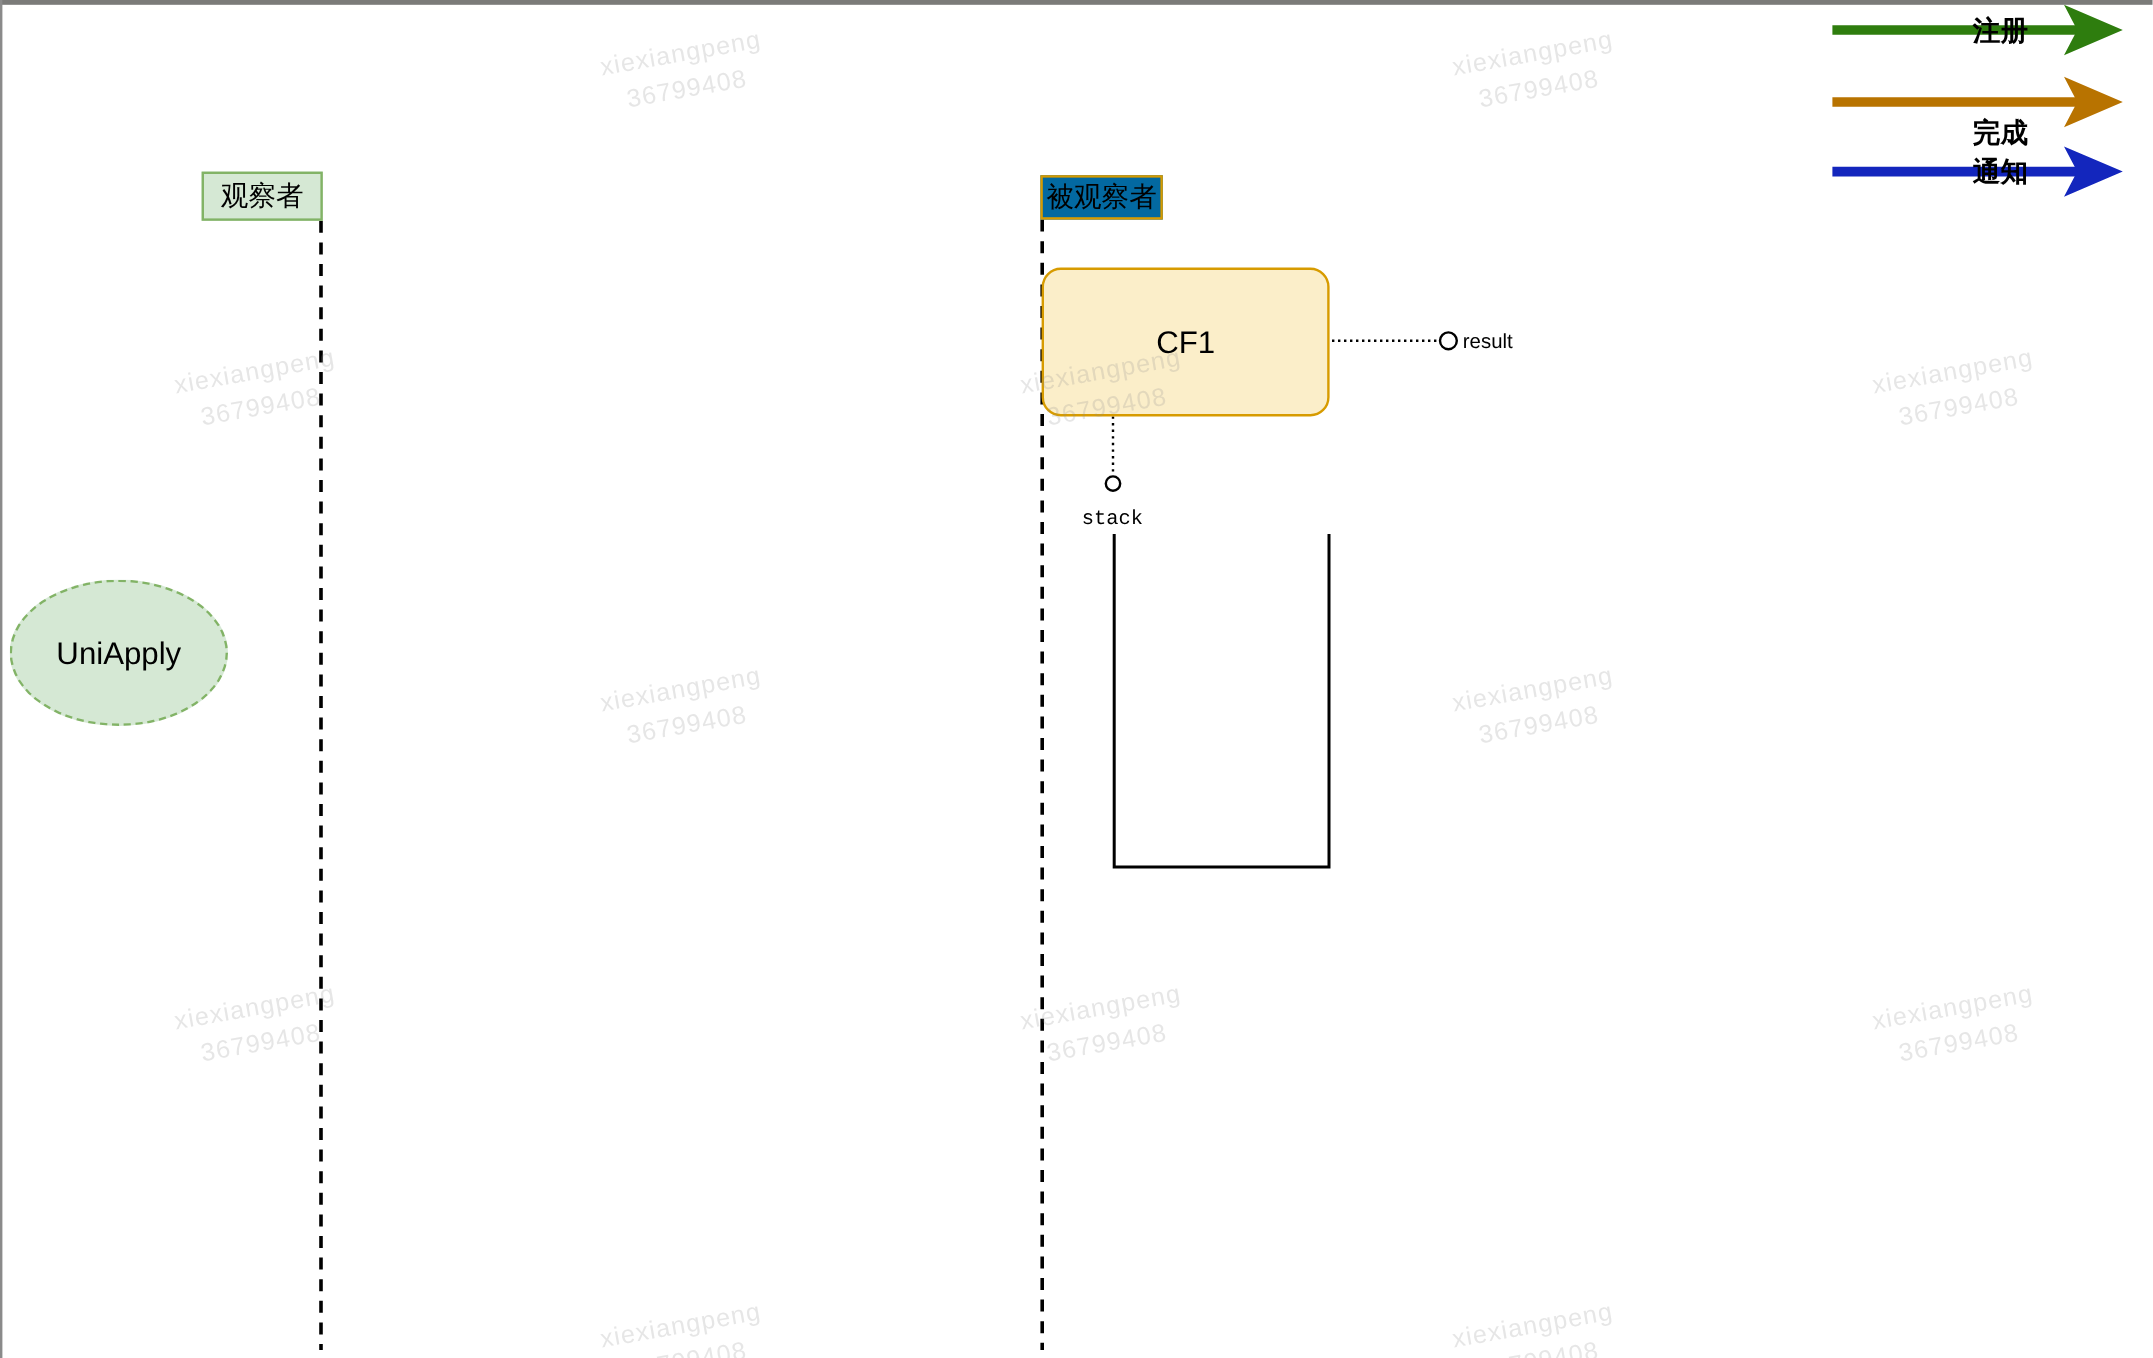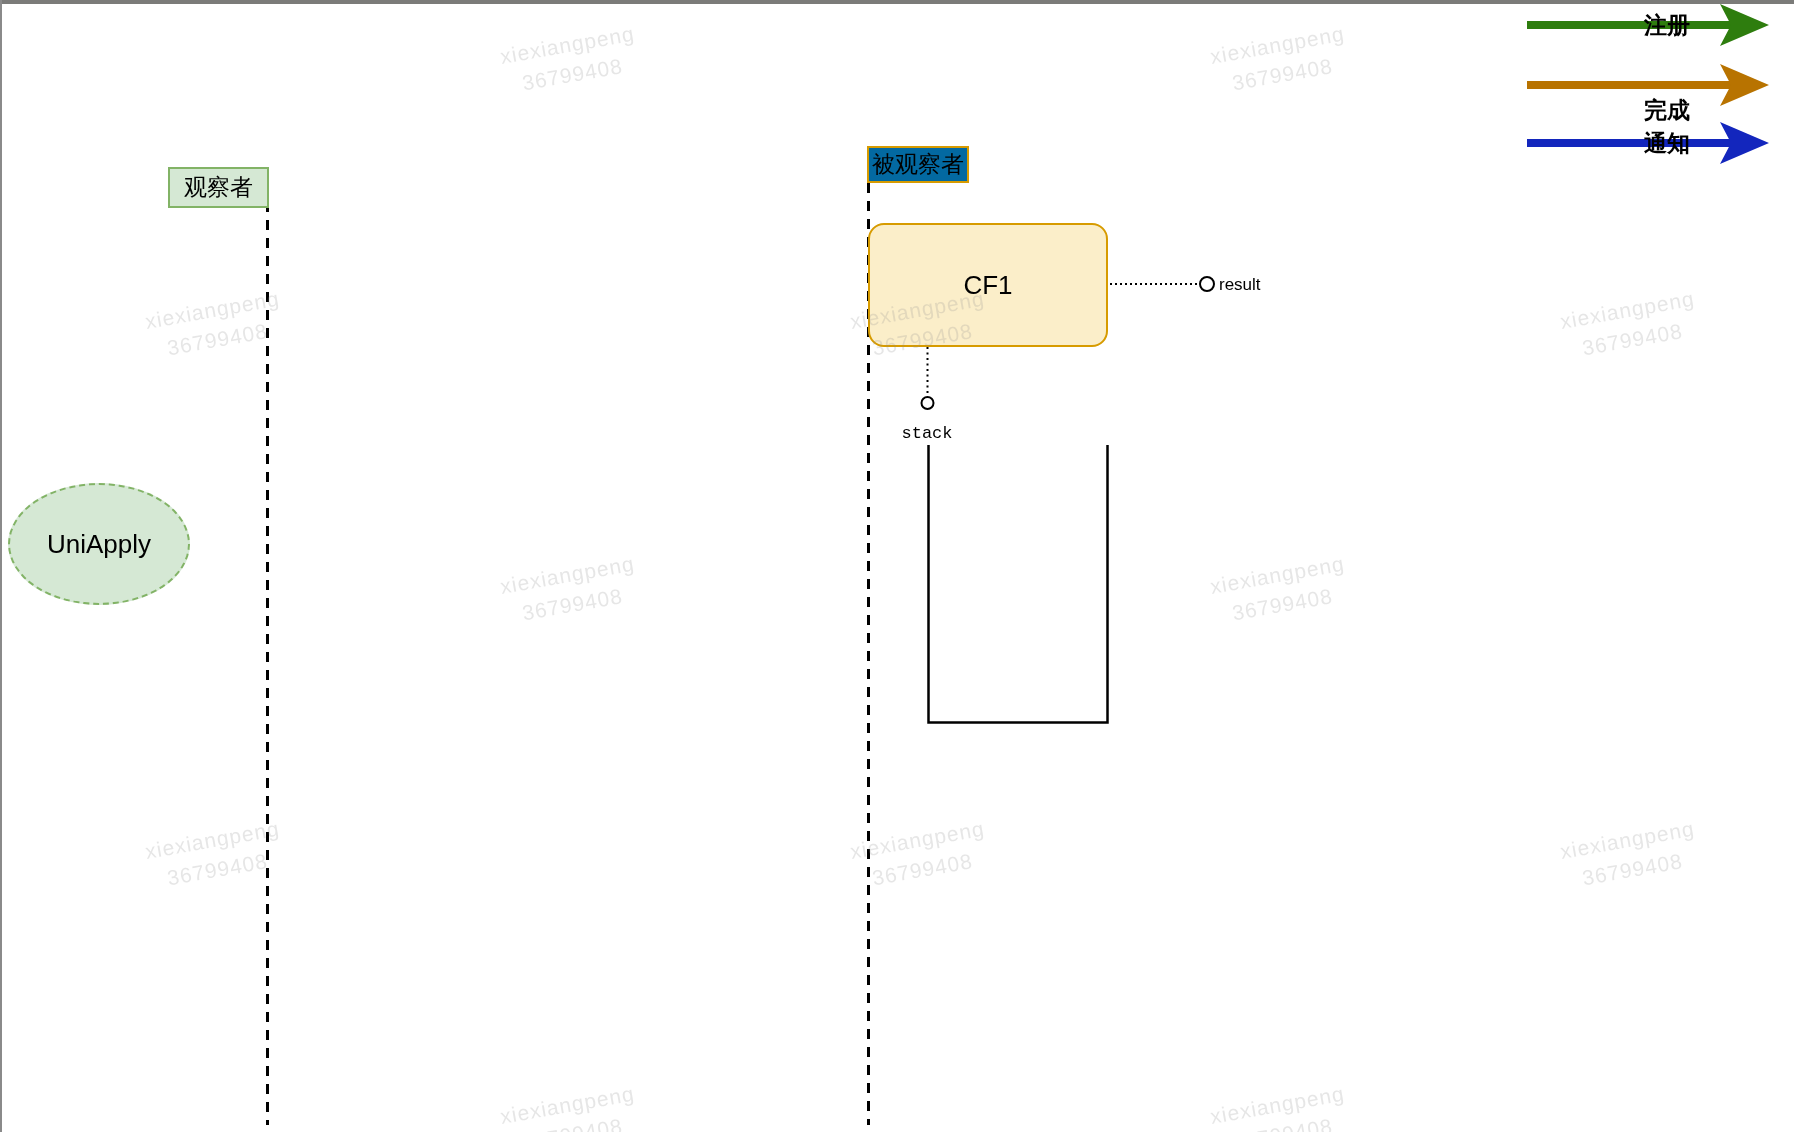--- a/index.html
+++ b/index.html
@@ -13,7 +13,7 @@
   .abs{position:absolute;box-sizing:border-box;}
   .shape{display:flex;align-items:center;justify-content:center;text-align:center;}
   .actor-box{font-size:23px;border:2px solid;}
-  .actor-green{left:168px;top:143px;width:101px;height:41px;background:#d5e8d4;border-color:#82b366;margin-top:24px;}
+  .actor-green{left:168px;top:143px;width:101px;height:41px;background:#d5e8d4;border-color:#82b366;}
   .actor-orange{left:867px;top:146px;width:102px;height:37px;background:#0369a1;border-color:#d79b00;}
   .cf1-box{left:868px;top:223px;width:240px;height:124px;background:#fbeec9;
     border:2px solid #d79b00;border-radius:16px;font-size:26px;}

